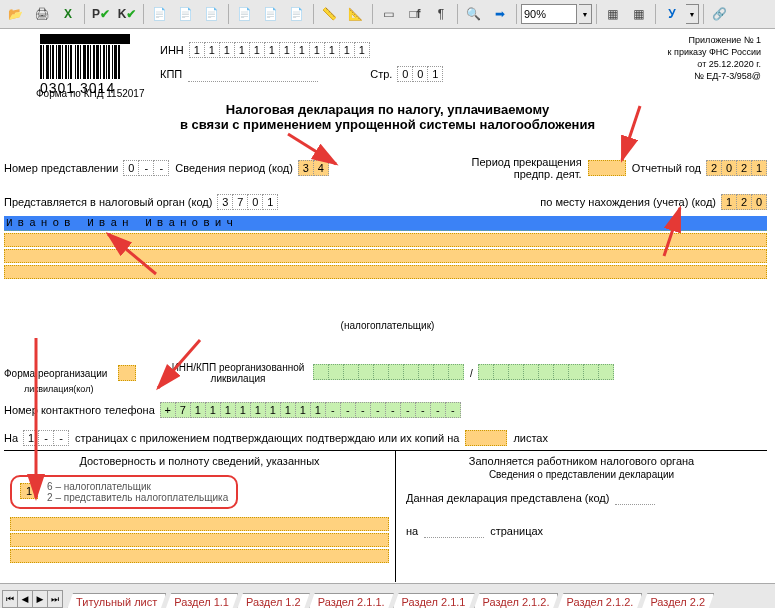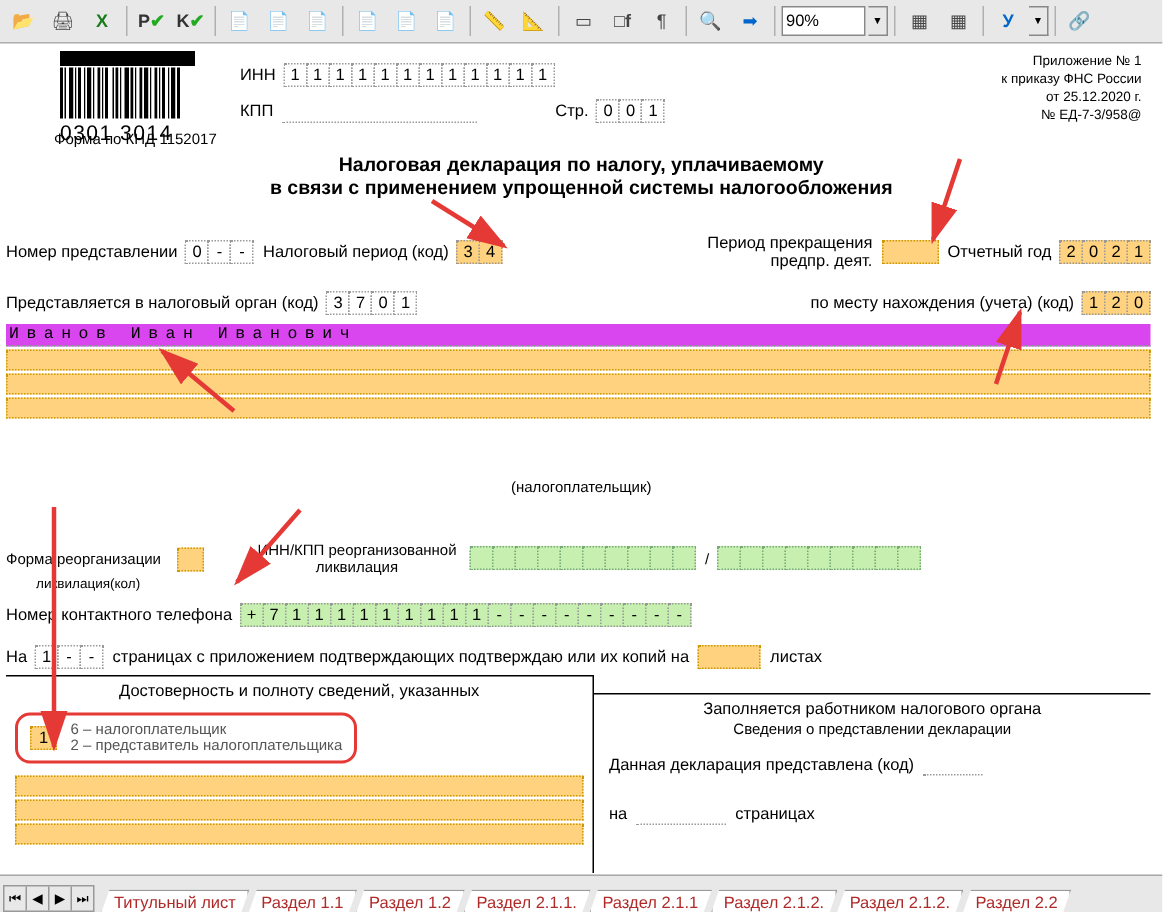--- a/index.html
+++ b/index.html
@@ -188,7 +188,7 @@
           <span class="cell ">-</span>
           <span class="cell ">-</span>
         </span>
-   <span>Налоговый период  (код)</span>
+   <span>Сведения период  (код)</span>
    <span class="cells" id="period">
           <span class="cell cell-y">3</span>
           <span class="cell cell-y">4</span>

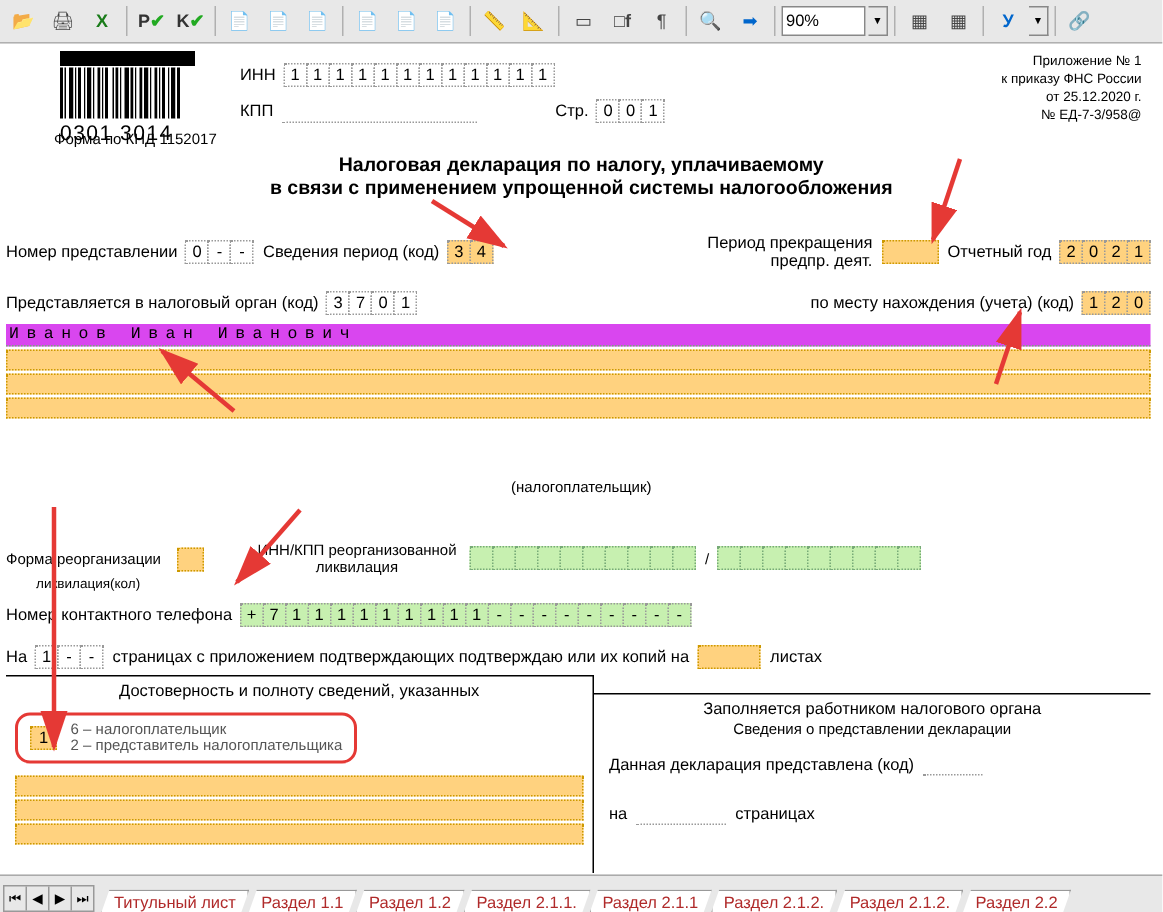--- a/index.html
+++ b/index.html
@@ -227,7 +227,7 @@
  </div>
 
  <div style="position:absolute;left:4px;top:186px;right:8px">
-  <div style="background:#d946ef;border-bottom:1px dotted #7a7;padding:1px 2px;font-family:'Courier New',monospace;letter-spacing:5px">Иванов Иван Иванович</div>
+  <div style="background:#3b82f6;border-bottom:1px dotted #7a7;padding:1px 2px;font-family:'Courier New',monospace;letter-spacing:5px">Иванов Иван Иванович</div>
   <div class="orange-strip"></div>
   <div class="orange-strip"></div>
   <div class="orange-strip"></div>

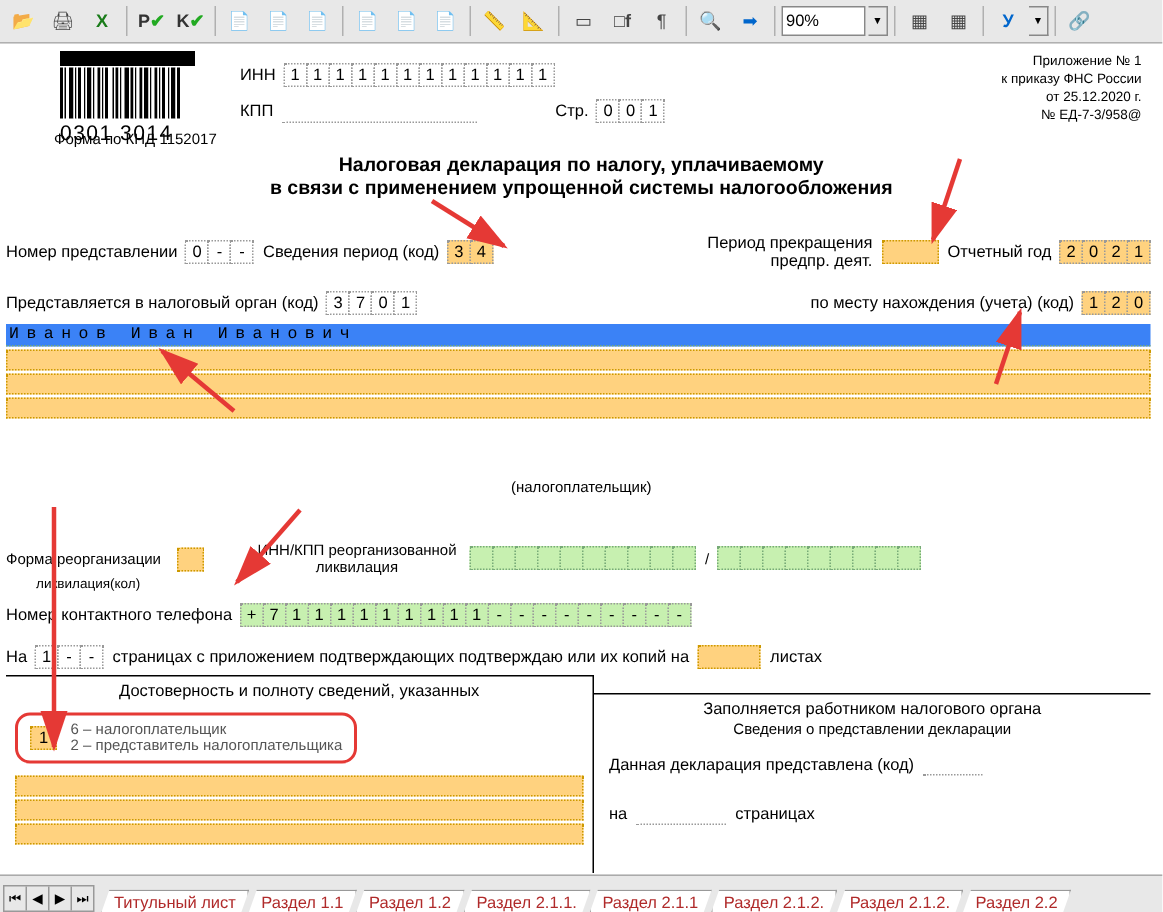--- a/index.html
+++ b/index.html
@@ -305,7 +305,7 @@
   <div class="orange-strip"></div>
  </div>
 
- <div style="position:absolute;left:396px;top:432px;right:8px;border-top:1px solid #000;height:132px;padding:4px 10px;box-sizing:border-box">
+ <div style="position:absolute;left:396px;top:420px;right:8px;border-top:1px solid #000;height:132px;padding:4px 10px;box-sizing:border-box">
   <div style="text-align:center" class="bold">Заполняется работником налогового органа</div>
   <div style="text-align:center;font-size:10px;margin-top:2px">Сведения о представлении декларации</div>
   <div class="row" style="margin-top:10px">

